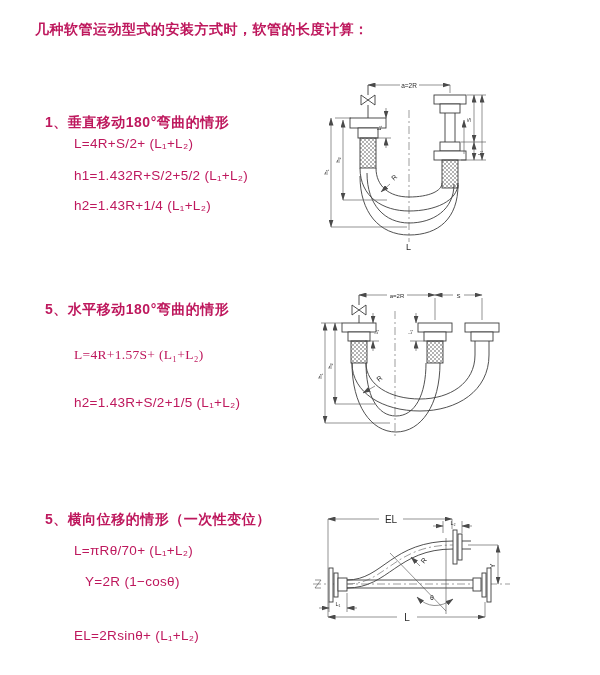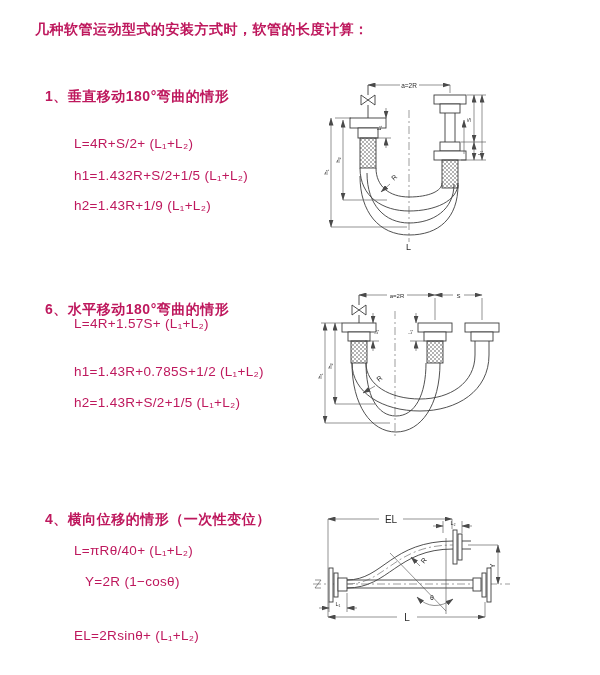--- a/index.html
+++ b/index.html
@@ -23,7 +23,7 @@
 
   <div class="title">几种软管运动型式的安装方式时，软管的长度计算：</div>
 
-  <div class="sec-heading" style="left:45px;top:88px;text-align:right;">1、垂直移动180°弯曲的情形</div>
+  <div class="sec-heading" style="left:45px;top:114px;text-align:right;">1、垂直移动180°弯曲的情形</div>
   <div class="formula" style="left:74px;top:136px;">L=4R+S/2+ (L₁+L₂)</div>
   <div class="formula" style="left:74px;top:168px;">h1=1.432R+S/2+1/5 (L₁+L₂)</div>
   <div class="formula" style="left:74px;top:198px;">h2=1.43R+1/9 (L₁+L₂)</div>

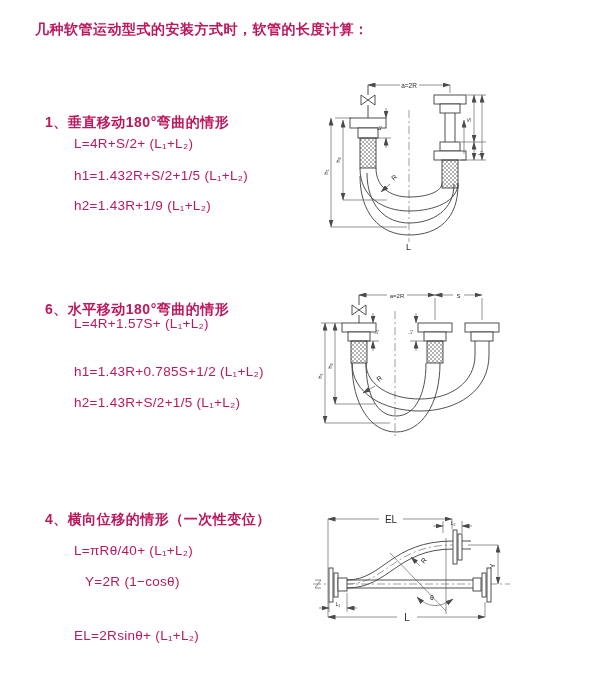--- a/index.html
+++ b/index.html
@@ -25,7 +25,7 @@
 
   <div class="sec-heading" style="left:45px;top:114px;text-align:right;">1、垂直移动180°弯曲的情形</div>
   <div class="formula" style="left:74px;top:136px;">L=4R+S/2+ (L₁+L₂)</div>
-  <div class="formula" style="left:74px;top:168px;">h1=1.432R+S/2+1/5 (L₁+L₂)</div>
+  <div class="formula" style="left:74px;top:168px;">h1=1.432R+S/2+5/2 (L₁+L₂)</div>
   <div class="formula" style="left:74px;top:198px;">h2=1.43R+1/9 (L₁+L₂)</div>
 
   <div class="sec-heading" style="left:45px;top:301px;">6、水平移动180°弯曲的情形</div>

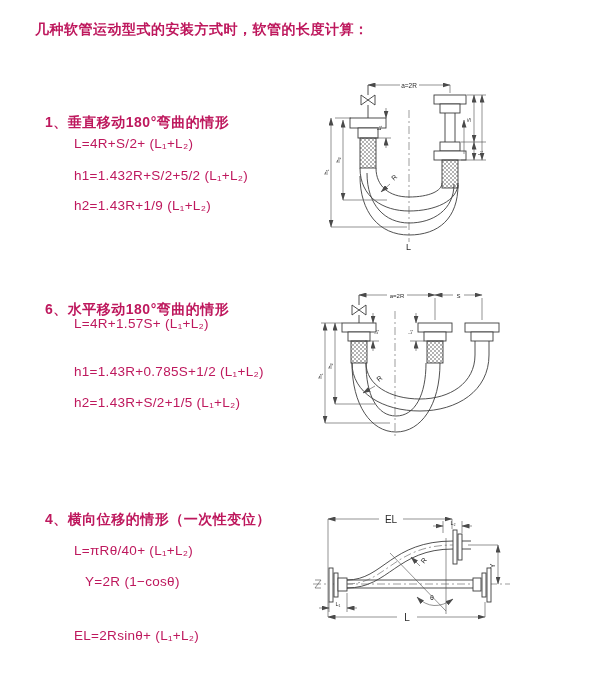--- a/index.html
+++ b/index.html
@@ -26,7 +26,7 @@
   <div class="sec-heading" style="left:45px;top:114px;text-align:right;">1、垂直移动180°弯曲的情形</div>
   <div class="formula" style="left:74px;top:136px;">L=4R+S/2+ (L₁+L₂)</div>
   <div class="formula" style="left:74px;top:168px;">h1=1.432R+S/2+5/2 (L₁+L₂)</div>
-  <div class="formula" style="left:74px;top:198px;">h2=1.43R+1/9 (L₁+L₂)</div>
+  <div class="formula" style="left:74px;top:198px;">h2=1.43R+1/4 (L₁+L₂)</div>
 
   <div class="sec-heading" style="left:45px;top:301px;">6、水平移动180°弯曲的情形</div>
   <div class="formula" style="left:74px;top:316px;">L=4R+1.57S+ (L₁+L₂)</div>

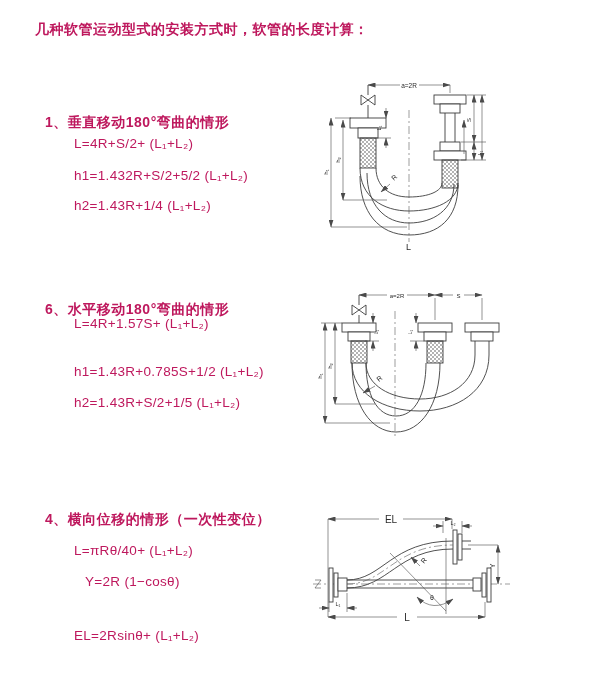--- a/index.html
+++ b/index.html
@@ -28,7 +28,7 @@
   <div class="formula" style="left:74px;top:168px;">h1=1.432R+S/2+5/2 (L₁+L₂)</div>
   <div class="formula" style="left:74px;top:198px;">h2=1.43R+1/4 (L₁+L₂)</div>
 
-  <div class="sec-heading" style="left:45px;top:301px;">6、水平移动180°弯曲的情形</div>
+  <div class="sec-heading" style="left:45px;top:301px;">5、水平移动180°弯曲的情形</div>
   <div class="formula" style="left:74px;top:316px;">L=4R+1.57S+ (L₁+L₂)</div>
   <div class="formula" style="left:74px;top:364px;">h1=1.43R+0.785S+1/2 (L₁+L₂)</div>
   <div class="formula" style="left:74px;top:395px;">h2=1.43R+S/2+1/5 (L₁+L₂)</div>

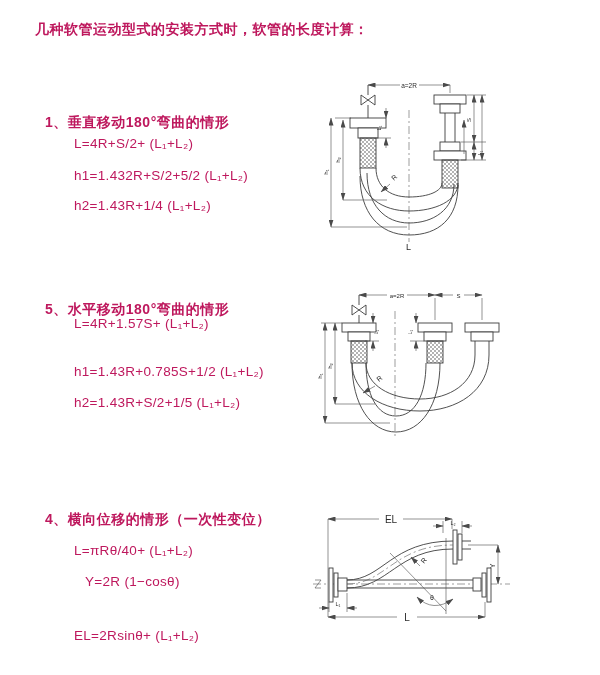--- a/index.html
+++ b/index.html
@@ -29,7 +29,7 @@
   <div class="formula" style="left:74px;top:198px;">h2=1.43R+1/4 (L₁+L₂)</div>
 
   <div class="sec-heading" style="left:45px;top:301px;">5、水平移动180°弯曲的情形</div>
-  <div class="formula" style="left:74px;top:316px;">L=4R+1.57S+ (L₁+L₂)</div>
+  <div class="formula" style="left:74px;top:347px;font-family:Liberation Serif, serif;">L=4R+1.57S+ (L₁+L₂)</div>
   <div class="formula" style="left:74px;top:364px;">h1=1.43R+0.785S+1/2 (L₁+L₂)</div>
   <div class="formula" style="left:74px;top:395px;">h2=1.43R+S/2+1/5 (L₁+L₂)</div>
 

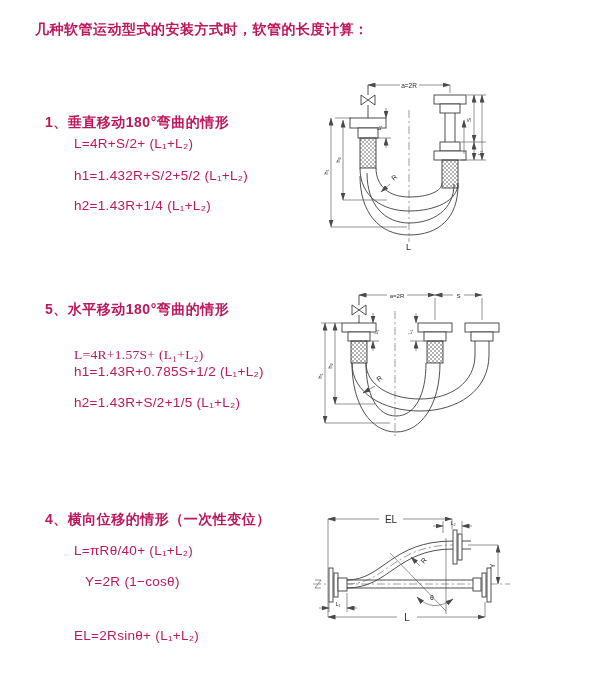--- a/index.html
+++ b/index.html
@@ -30,7 +30,6 @@
 
   <div class="sec-heading" style="left:45px;top:301px;">5、水平移动180°弯曲的情形</div>
   <div class="formula" style="left:74px;top:347px;font-family:Liberation Serif, serif;">L=4R+1.57S+ (L₁+L₂)</div>
-  <div class="formula" style="left:74px;top:364px;">h1=1.43R+0.785S+1/2 (L₁+L₂)</div>
   <div class="formula" style="left:74px;top:395px;">h2=1.43R+S/2+1/5 (L₁+L₂)</div>
 
   <div class="sec-heading" style="left:45px;top:511px;">4、横向位移的情形（一次性变位）</div>

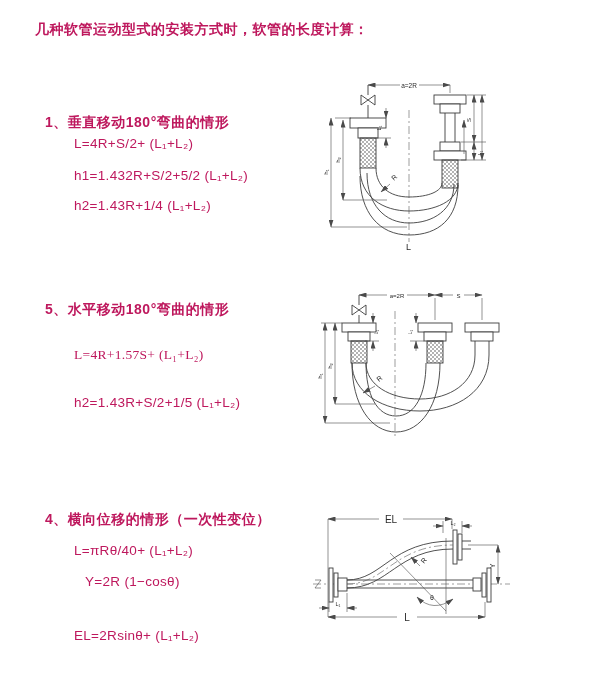--- a/index.html
+++ b/index.html
@@ -32,7 +32,7 @@
   <div class="formula" style="left:74px;top:347px;font-family:Liberation Serif, serif;">L=4R+1.57S+ (L₁+L₂)</div>
   <div class="formula" style="left:74px;top:395px;">h2=1.43R+S/2+1/5 (L₁+L₂)</div>
 
-  <div class="sec-heading" style="left:45px;top:511px;">4、横向位移的情形（一次性变位）</div>
+  <div class="sec-heading" style="left:45px;top:511px;">5、横向位移的情形（一次性变位）</div>
   <div class="formula" style="left:74px;top:543px;">L=πRθ/40+ (L₁+L₂)</div>
   <div class="formula" style="left:85px;top:574px;">Y=2R (1−cosθ)</div>
   <div class="formula" style="left:74px;top:628px;">EL=2Rsinθ+ (L₁+L₂)</div>

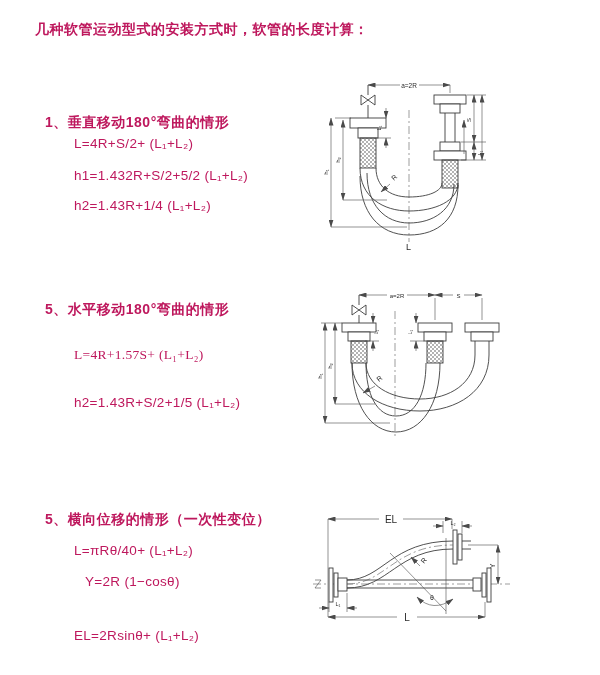--- a/index.html
+++ b/index.html
@@ -33,7 +33,7 @@
   <div class="formula" style="left:74px;top:395px;">h2=1.43R+S/2+1/5 (L₁+L₂)</div>
 
   <div class="sec-heading" style="left:45px;top:511px;">5、横向位移的情形（一次性变位）</div>
-  <div class="formula" style="left:74px;top:543px;">L=πRθ/40+ (L₁+L₂)</div>
+  <div class="formula" style="left:74px;top:543px;">L=πRθ/70+ (L₁+L₂)</div>
   <div class="formula" style="left:85px;top:574px;">Y=2R (1−cosθ)</div>
   <div class="formula" style="left:74px;top:628px;">EL=2Rsinθ+ (L₁+L₂)</div>
 

